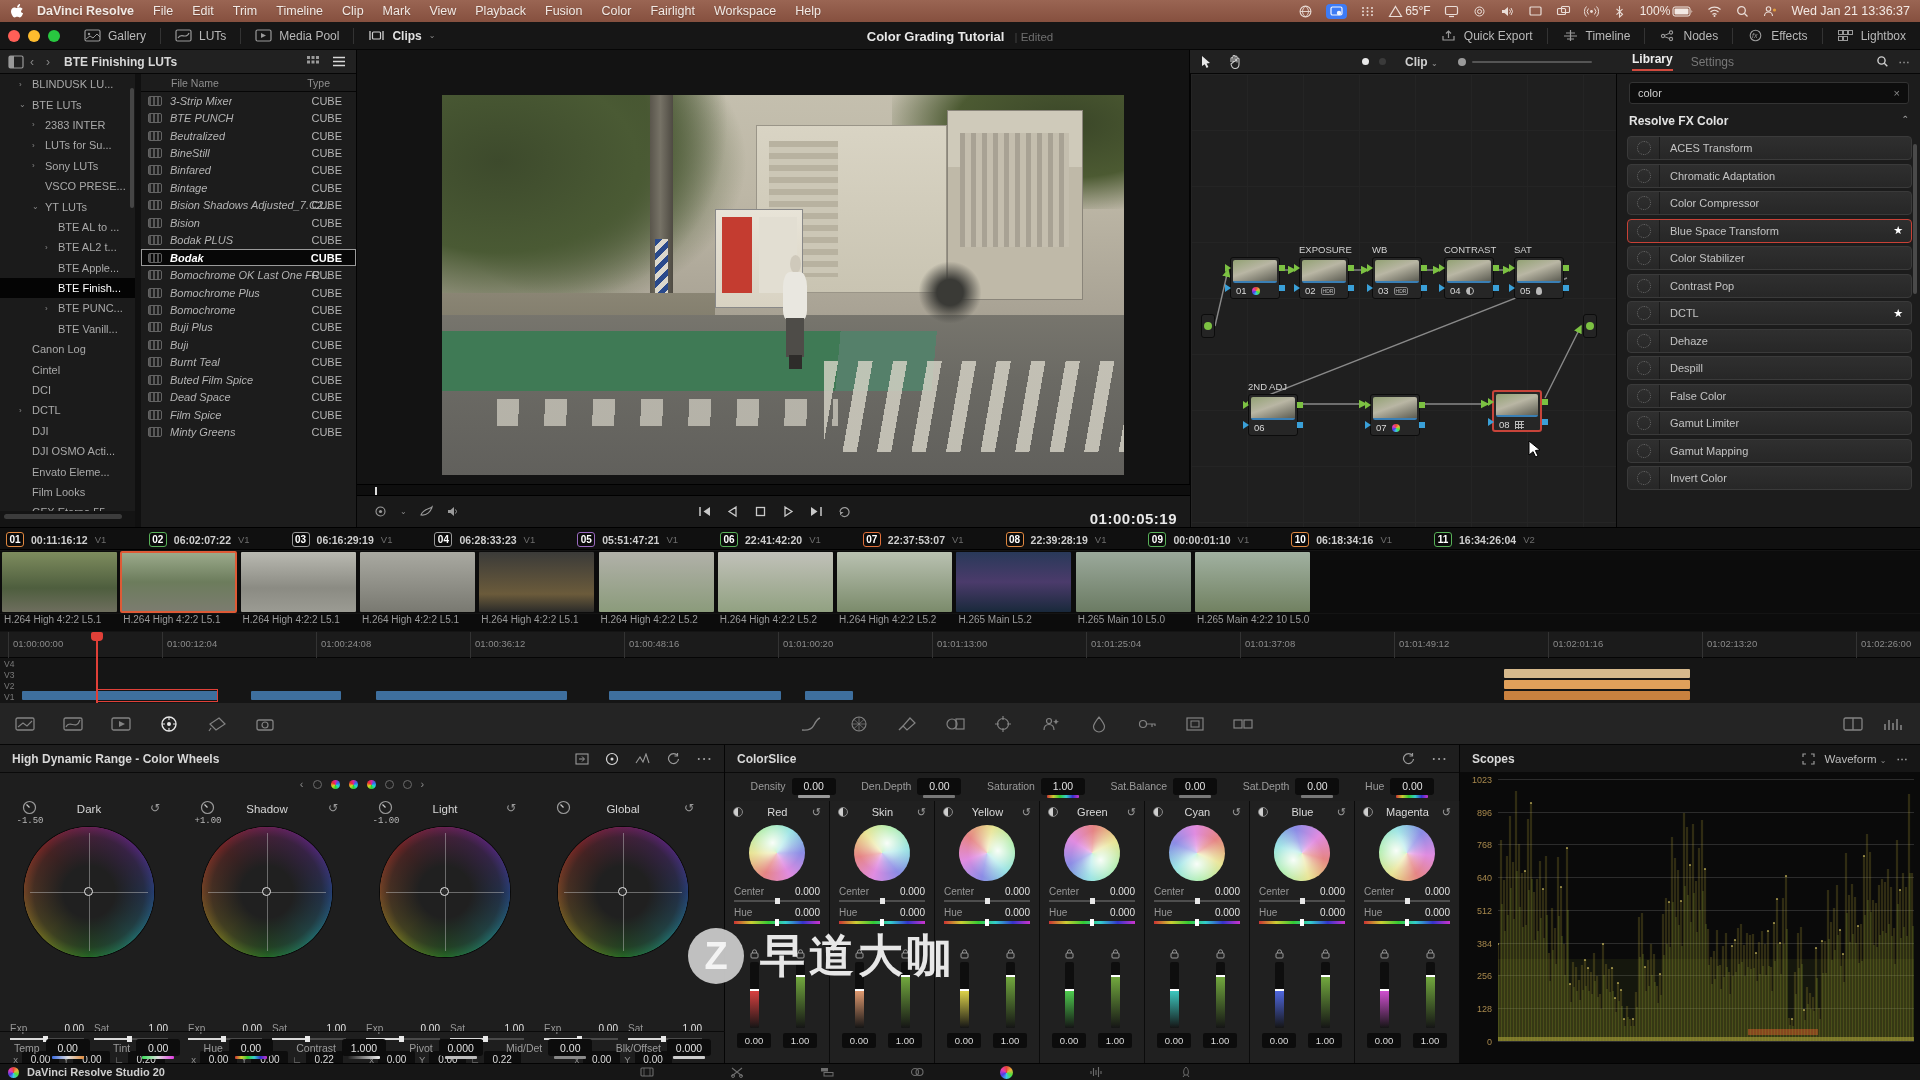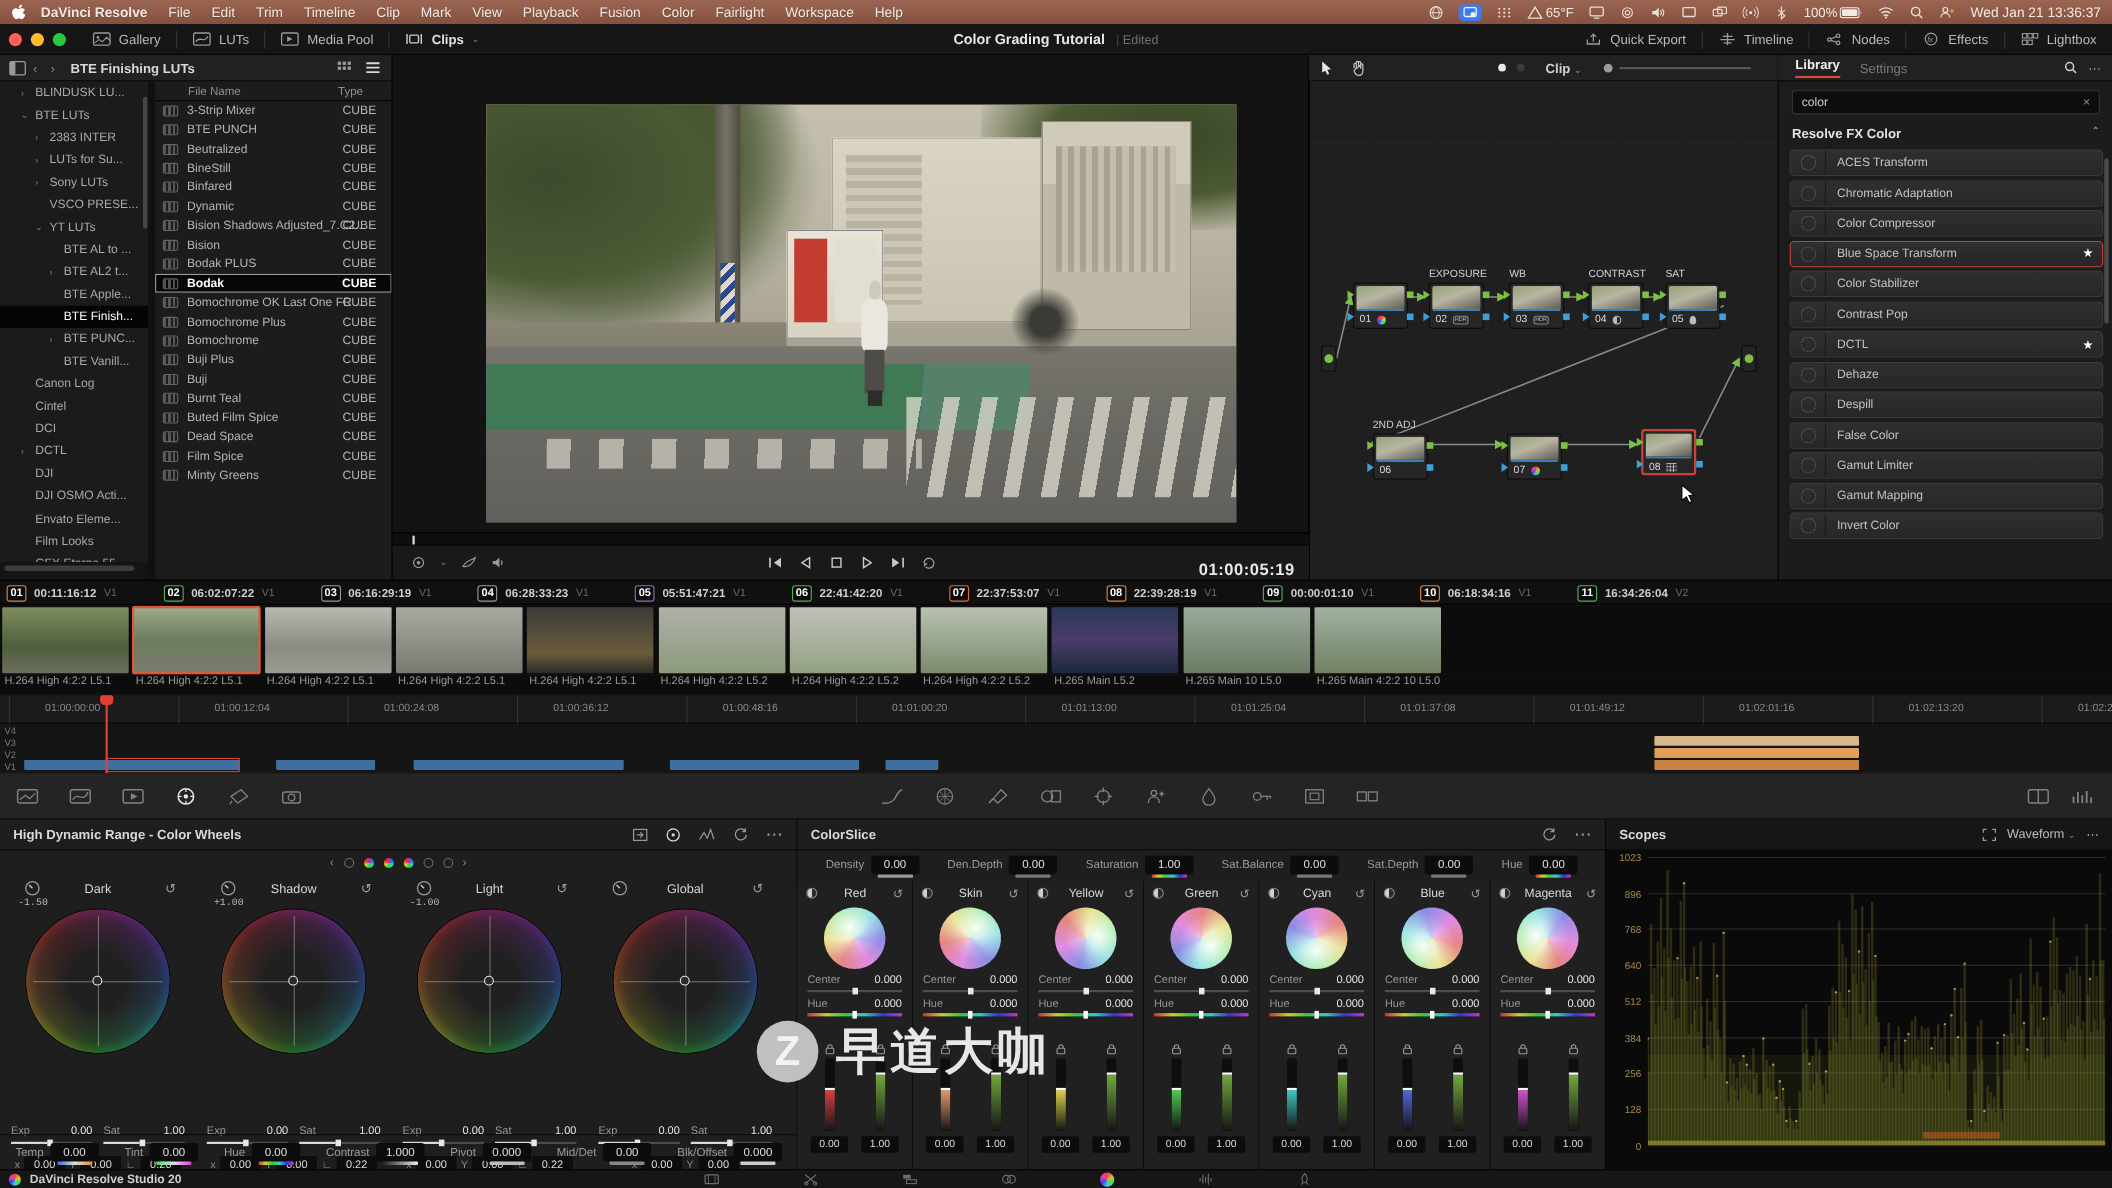--- a/index.html
+++ b/index.html
@@ -56,7 +56,7 @@
   .file-row { height:17.45px; display:flex; align-items:center; font-size:11px; color:#b4b4b4; position:relative; }
   .file-row .ficon { width:14px; height:10px; border:1px solid #777; border-radius:2px; margin:0 8px 0 7px;
     background:repeating-linear-gradient(90deg,#666 0 2px,transparent 2px 4px); opacity:.8; }
-  .file-row .fname { white-space:nowrap; overflow:hidden; }
+  .file-row .fname { white-space:nowrap; overflow:hidden;font-style:italic; }
   .file-row .ftype { position:absolute; right:14px; }
   .file-row.sel { background:#070707; color:#fff; font-weight:bold; outline:1px solid #9a9a9a; outline-offset:-1px; }
 

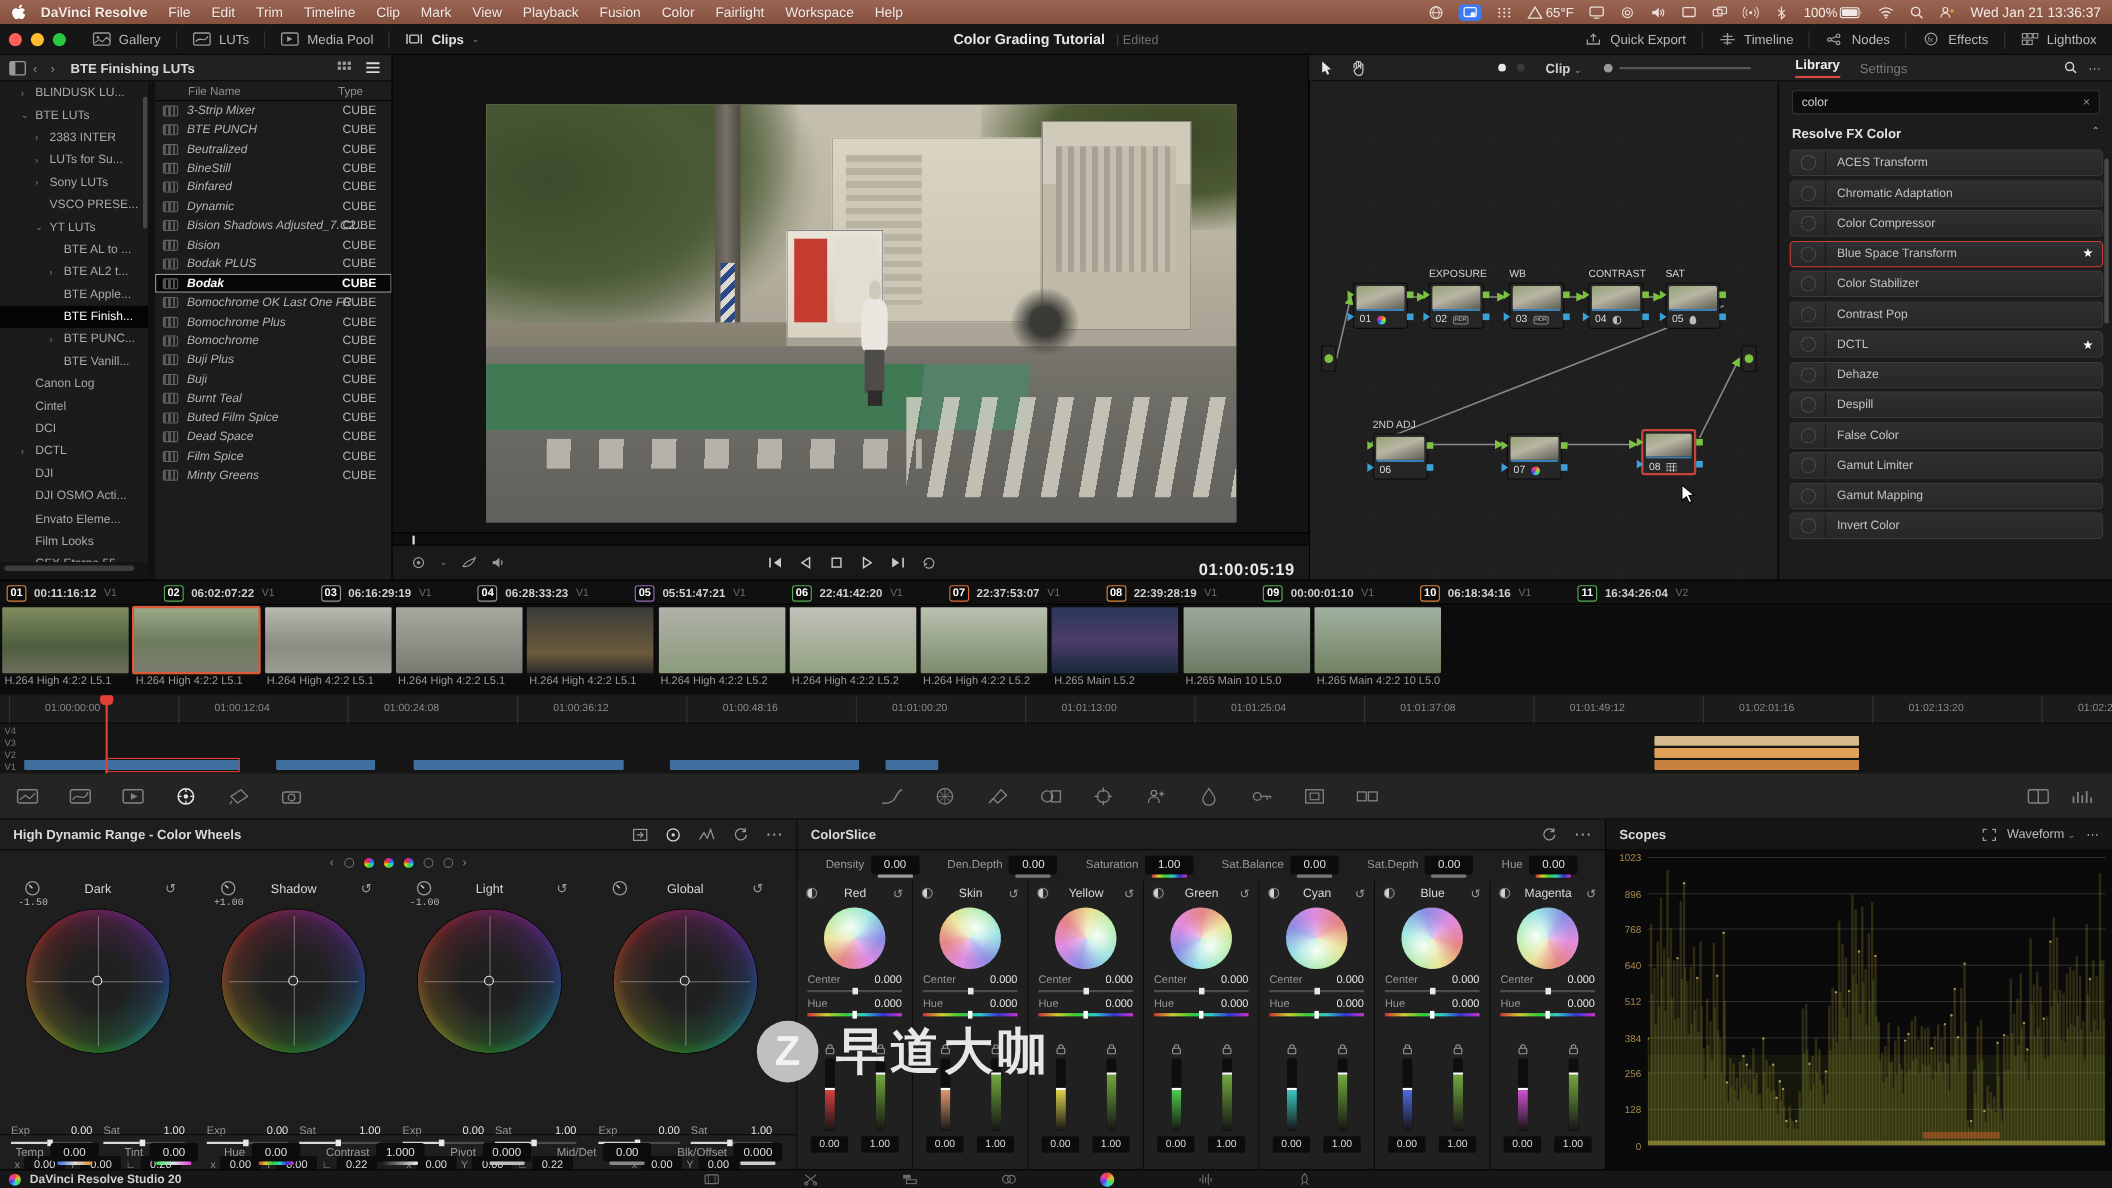--- a/index.html
+++ b/index.html
@@ -598,7 +598,7 @@
         </div>
         <div class="file-row">
           <span class="ficon"></span>
-          <span class="fname">Dynamic</span>
+          <span class="fname">Bintage</span>
           <span class="ftype">CUBE</span>
         </div>
         <div class="file-row">

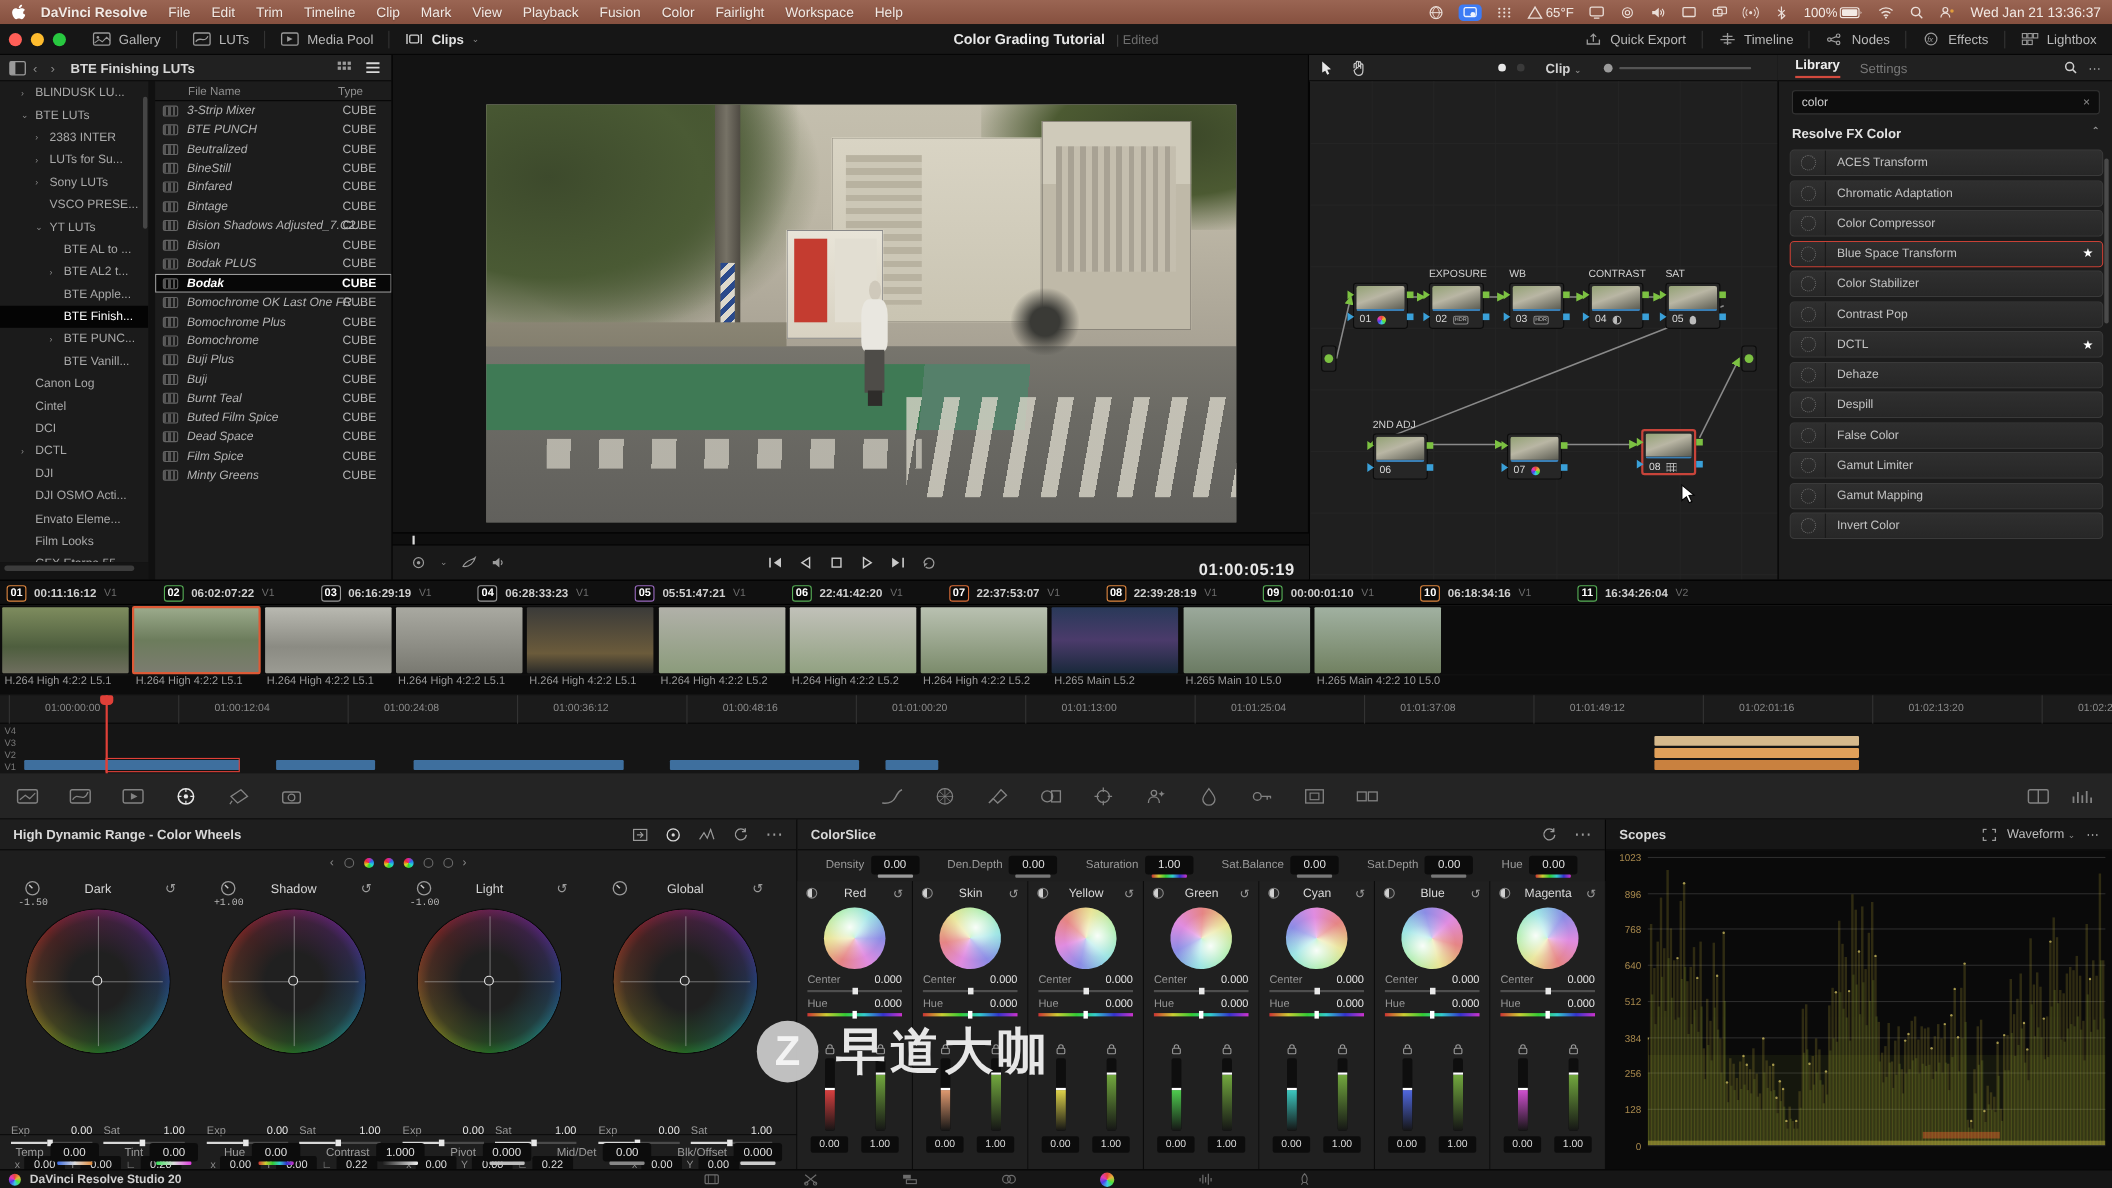--- a/index.html
+++ b/index.html
@@ -142,7 +142,7 @@
 
   
   #ruler { position:absolute; left:0; top:632px; width:1920px; height:26px; background:#1b1b1b; border-bottom:1px solid #050505; }
-  .tick { position:absolute; top:6px; font-size:9.5px; color:#8b8b8b; white-space:nowrap;margin-left:28px; }
+  .tick { position:absolute; top:6px; font-size:9.5px; color:#8b8b8b; white-space:nowrap; }
   .tickline { position:absolute; top:0; width:1px; height:26px; background:#333; }
   #tracks { position:absolute; left:0; top:658px; width:1920px; height:45px; background:#151515;text-align:right; }
   .tlabel { position:absolute; left:4px; font-size:8.5px; color:#7a7a7a; }

